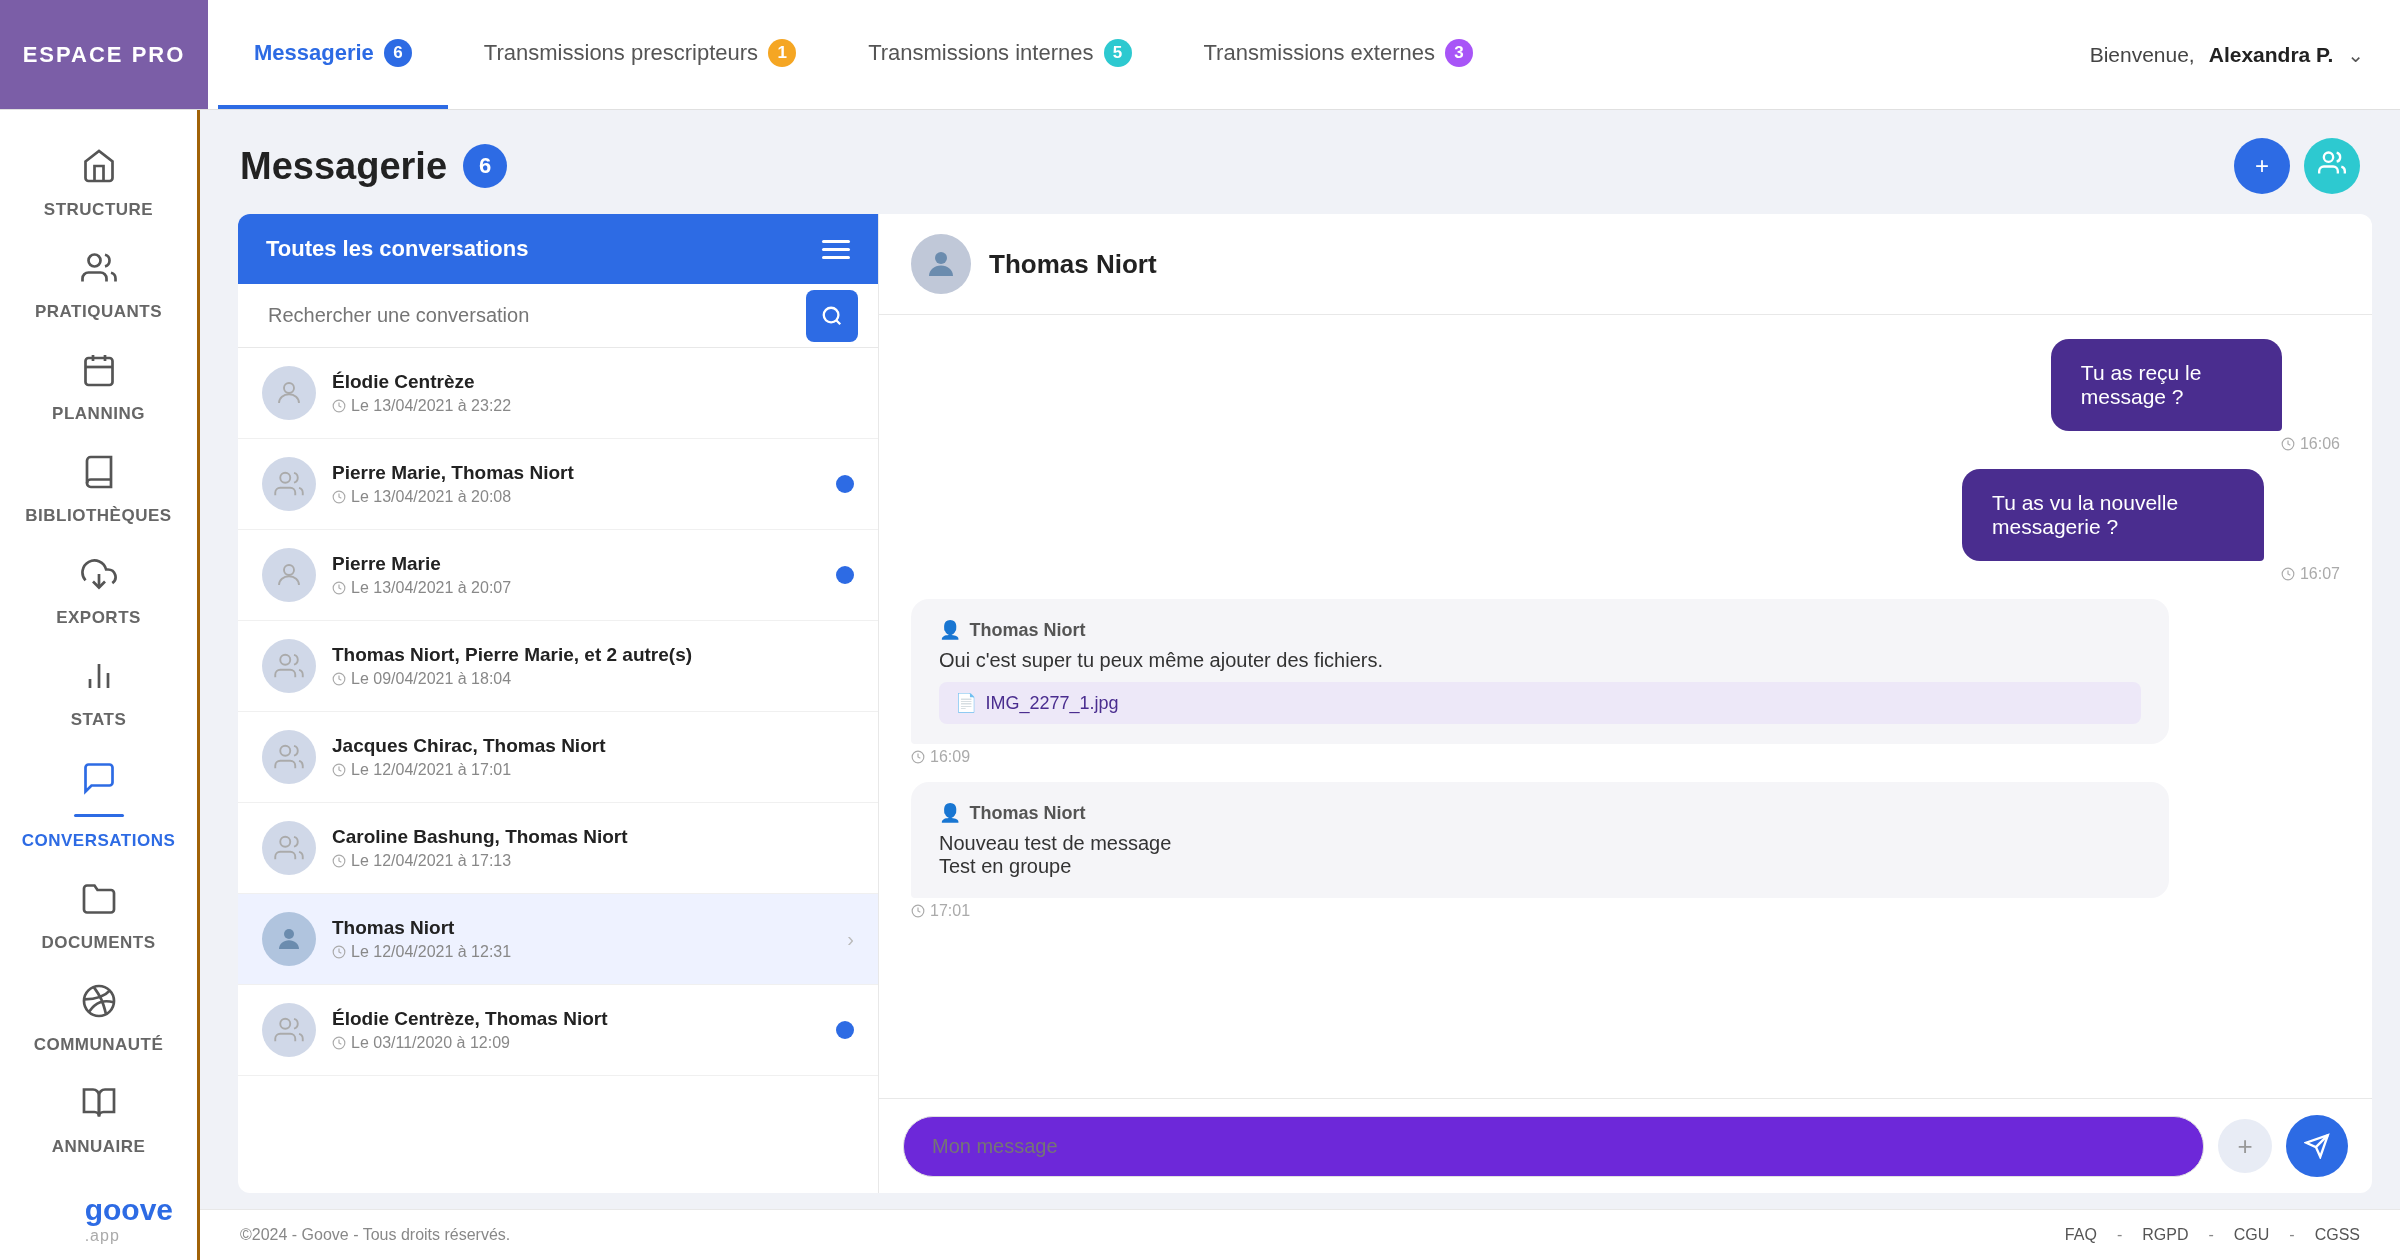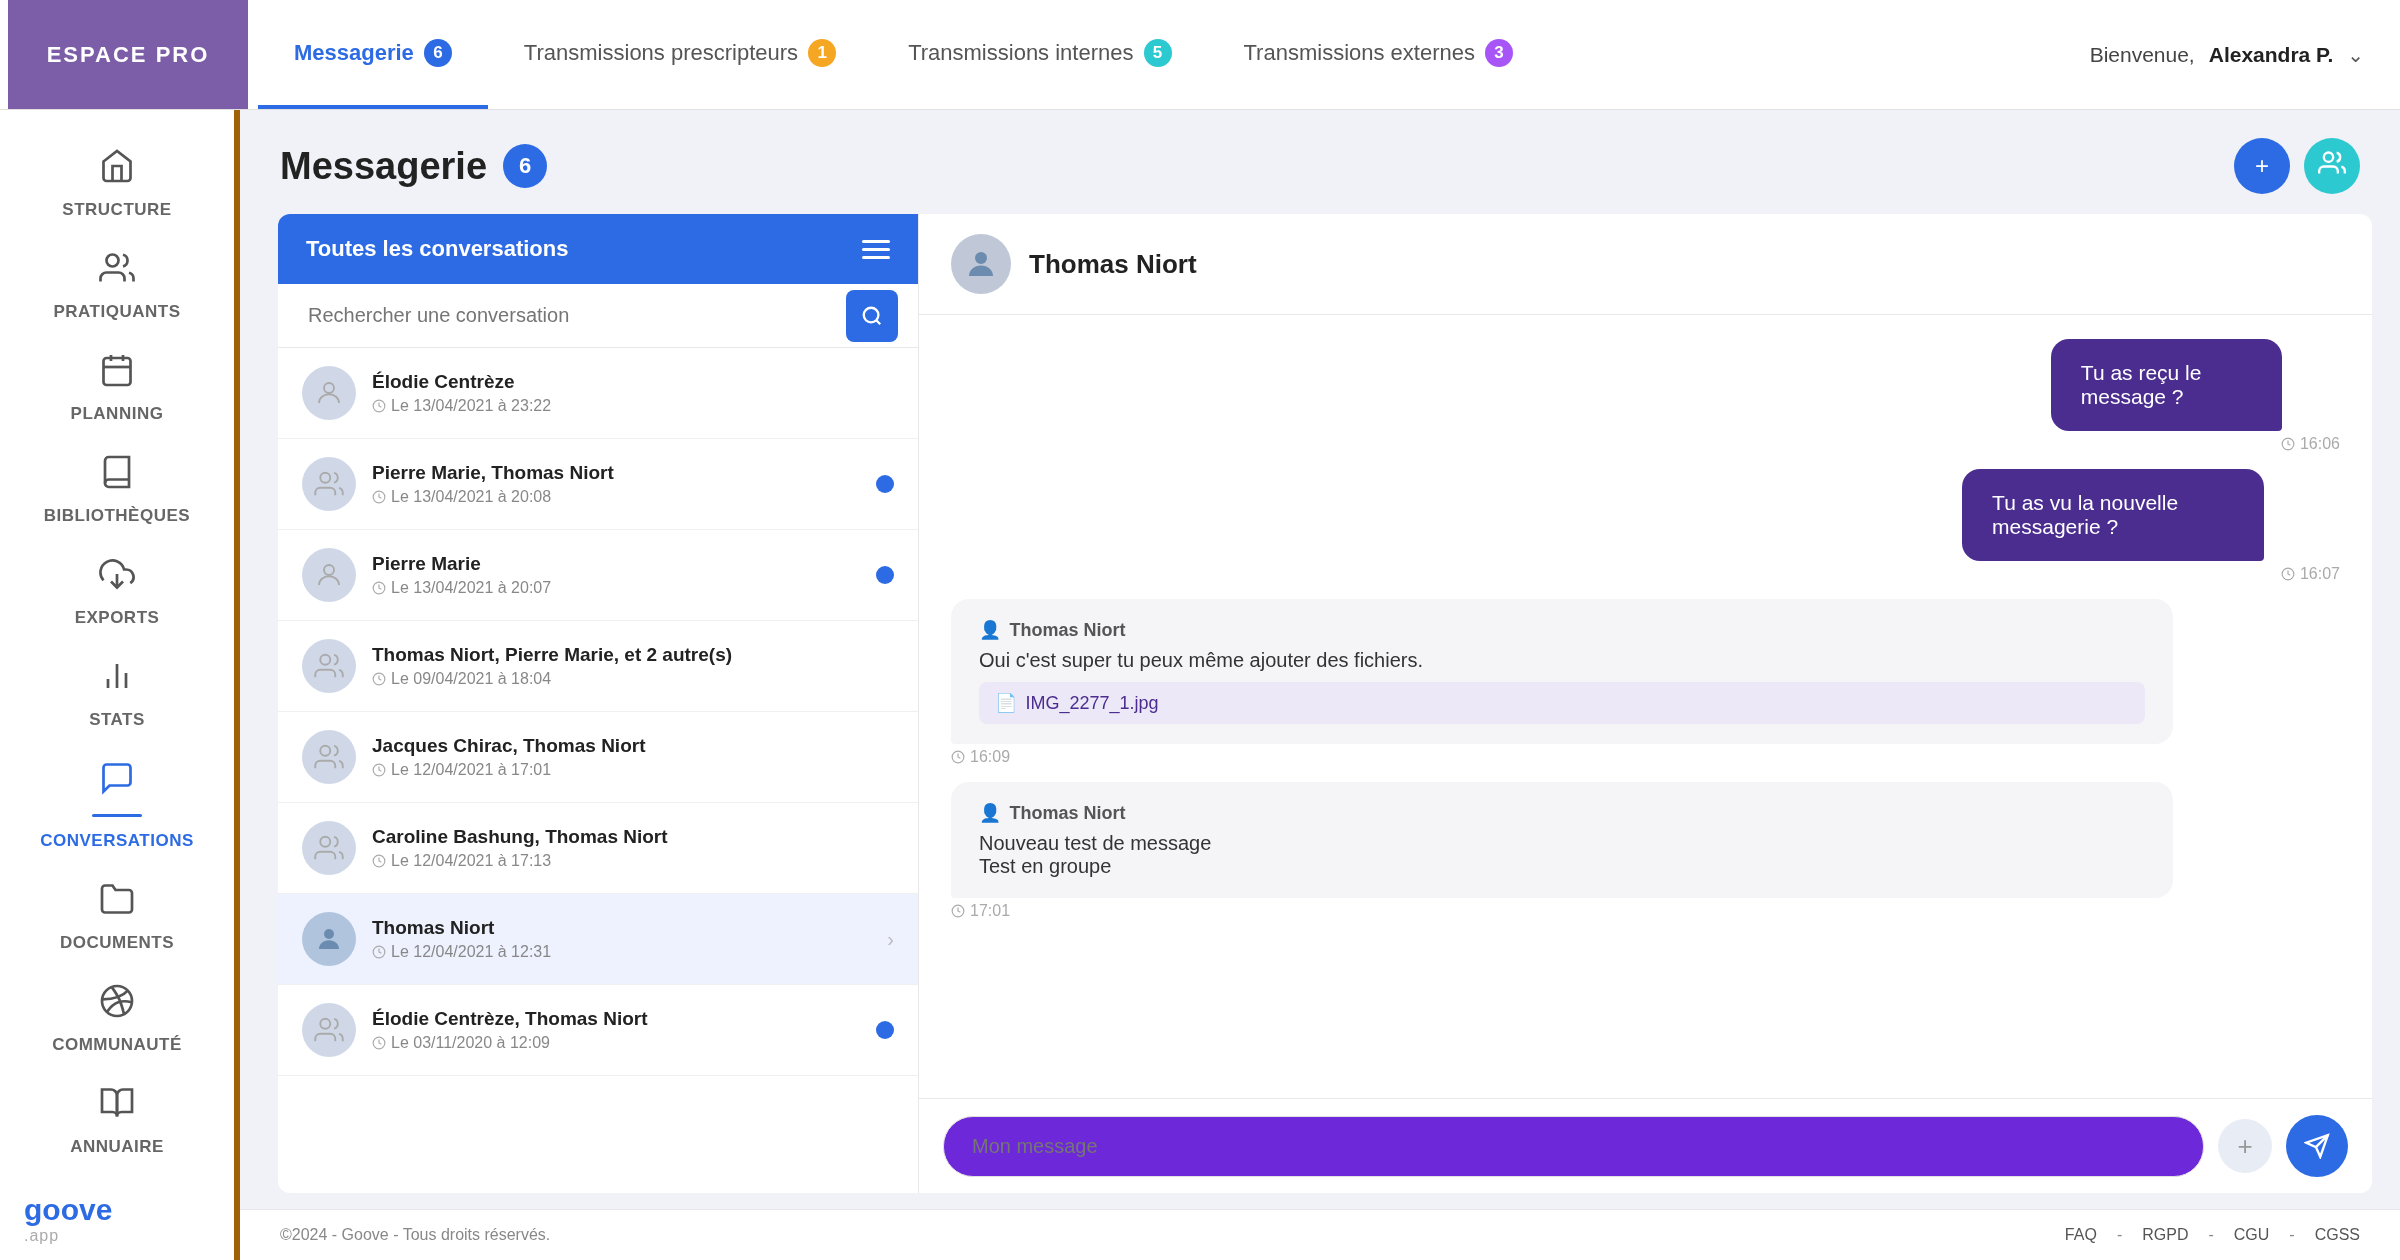--- a/index.html
+++ b/index.html
@@ -15,7 +15,7 @@
       flex-shrink: 0;
     }
     .top-nav-brand {
-      width: 240px;
+      width: 208px;
       background: #7b5ea7;
       height: 100%;
       display: flex;
@@ -26,7 +26,6 @@
       color: #fff;
       letter-spacing: 2px;
       flex-shrink: 0;
-      margin-left: 8px;
     }
     .top-nav-tabs {
       display: flex;

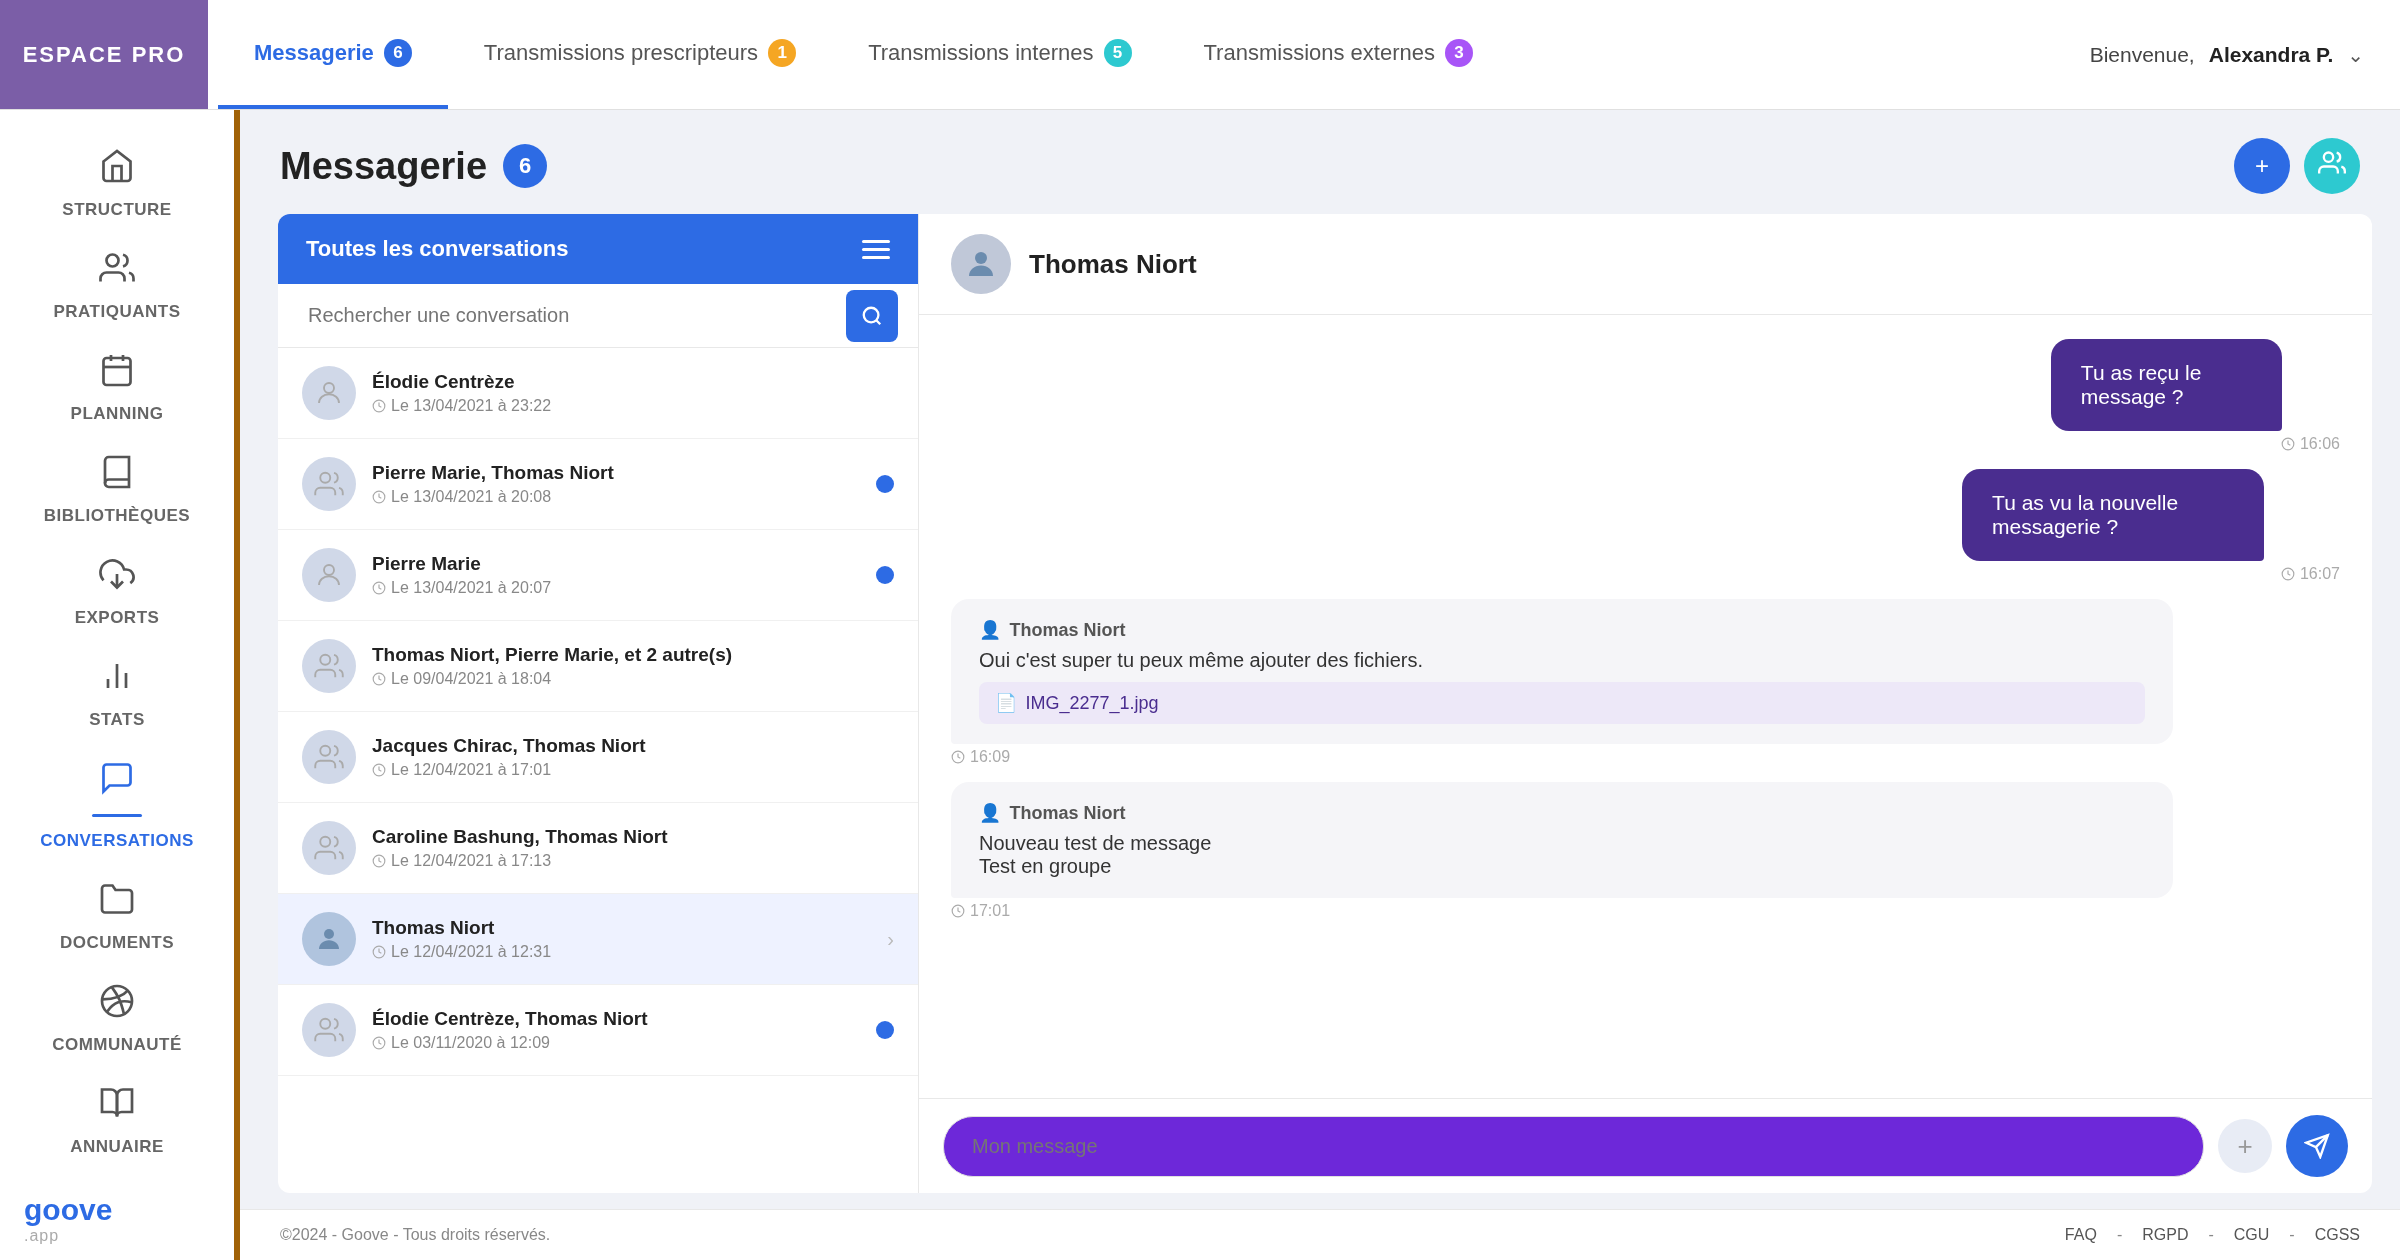--- a/index.html
+++ b/index.html
@@ -87,14 +87,14 @@
 
     
     .sidebar {
-      width: 240px;
+      width: 200px;
       background: #fff;
       display: flex;
       flex-direction: column;
-      align-items: flex-start;
+      align-items: flex-end;
       padding-top: 20px;
       flex-shrink: 0;
-      border-right: 6px solid #a16207;
+      border-right: 3px solid #a16207;
       overflow-y: auto;
     }
     .sidebar-item {

